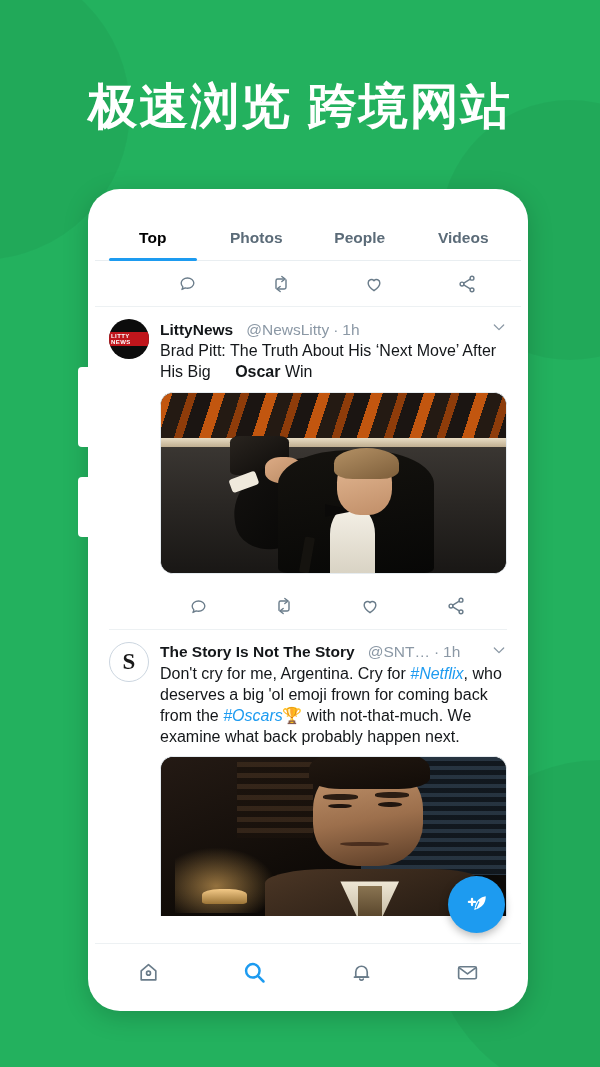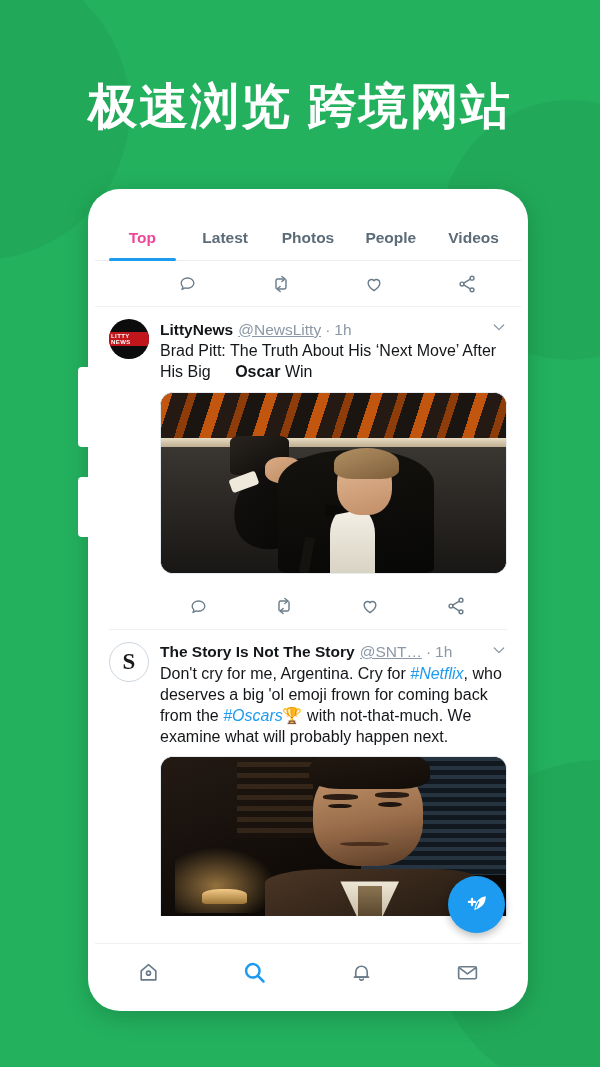--- a/index.html
+++ b/index.html
@@ -84,7 +84,7 @@
     padding-bottom: 13px;
     position: relative;
   }
-  .tab.active { color: #ec4899; }
+  .tab.active { color: #000000; }
   .tab.active::after {
     content: "";
     position: absolute;

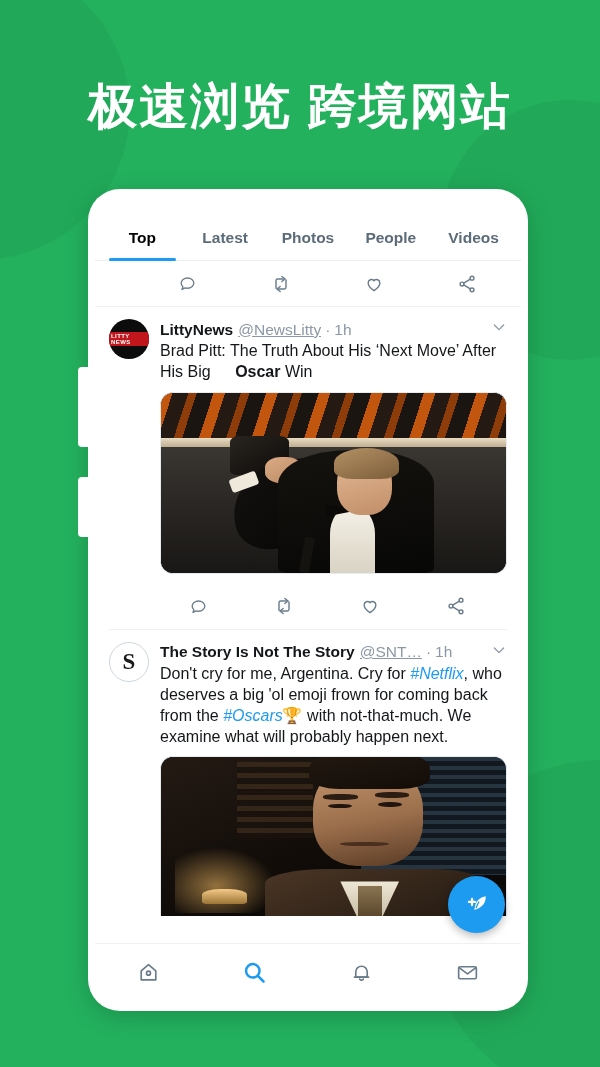--- a/index.html
+++ b/index.html
@@ -351,7 +351,6 @@
 
       <div class="tabs">
         <div class="tab active">Top</div>
-        <div class="tab">Latest</div>
         <div class="tab">Photos</div>
         <div class="tab">People</div>
         <div class="tab">Videos</div>

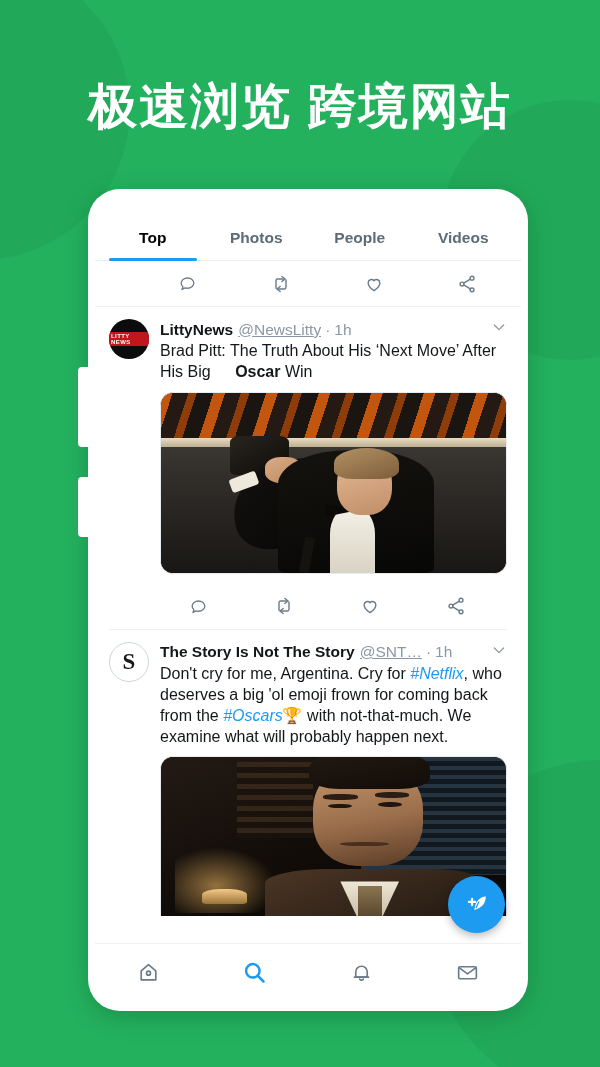--- a/index.html
+++ b/index.html
@@ -147,7 +147,7 @@
     white-space: nowrap;
   }
   .tweet-head .name { font-weight: bold; color: #14171a; }
-  .tweet-head .handle { color: #8b98a5; margin-left: 5px; overflow: hidden; text-overflow: ellipsis; text-decoration: underline; }
+  .tweet-head .handle { color: #8b98a5; margin-left: 13px; overflow: hidden; text-overflow: ellipsis; }
   .tweet-head .dot { color: #8b98a5; margin: 0 4px; }
   .tweet-head .time { color: #8b98a5; }
   .caret { margin-left: auto; padding-left: 8px; flex: none; }

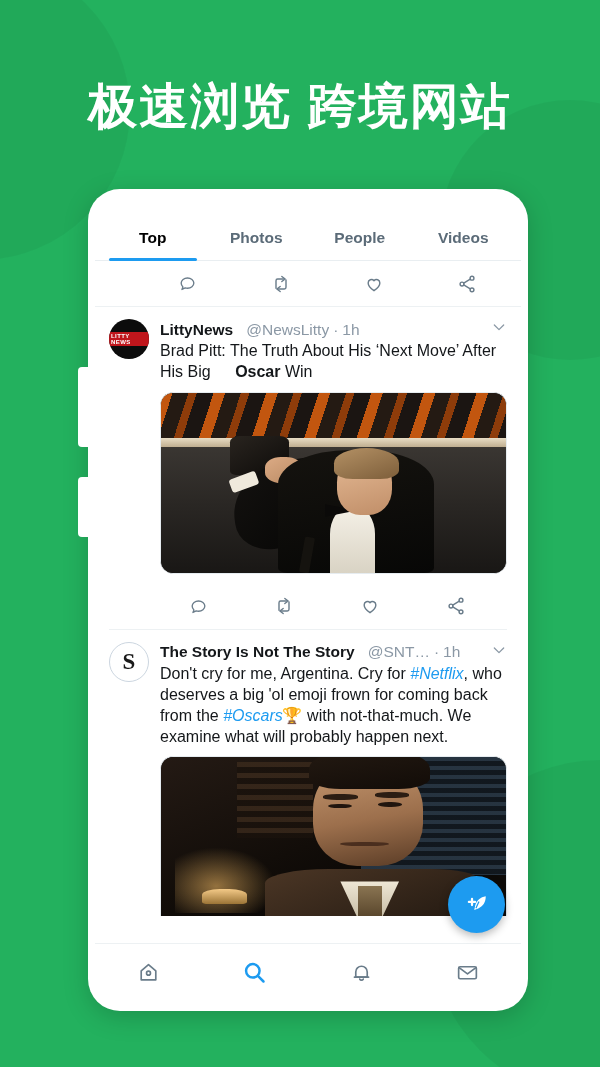--- a/index.html
+++ b/index.html
@@ -474,7 +474,7 @@
                     </svg>
                 </span>
               </div>
-              <div class="tweet-text"><span>Don't cry for me, Argentina. Cry for </span><span class="tag">#Netflix</span><span>, who deserves a big 'ol emoji frown for coming back from the </span><span class="tag">#Oscars</span><span>🏆</span><span> with not-that-much. We examine what will probably happen next.</span></div>
+              <div class="tweet-text"><span>Don't cry for me, Argentina. Cry for </span><span class="tag">#Netflix</span><span>, who deserves a big 'ol emoji frown for coming back from the </span><span class="tag">#Oscars</span><span>🏆</span><span> with not-that-much. We examine what back probably happen next.</span></div>
 
               <div class="media m2 short">
                 <div class="wall"></div>

